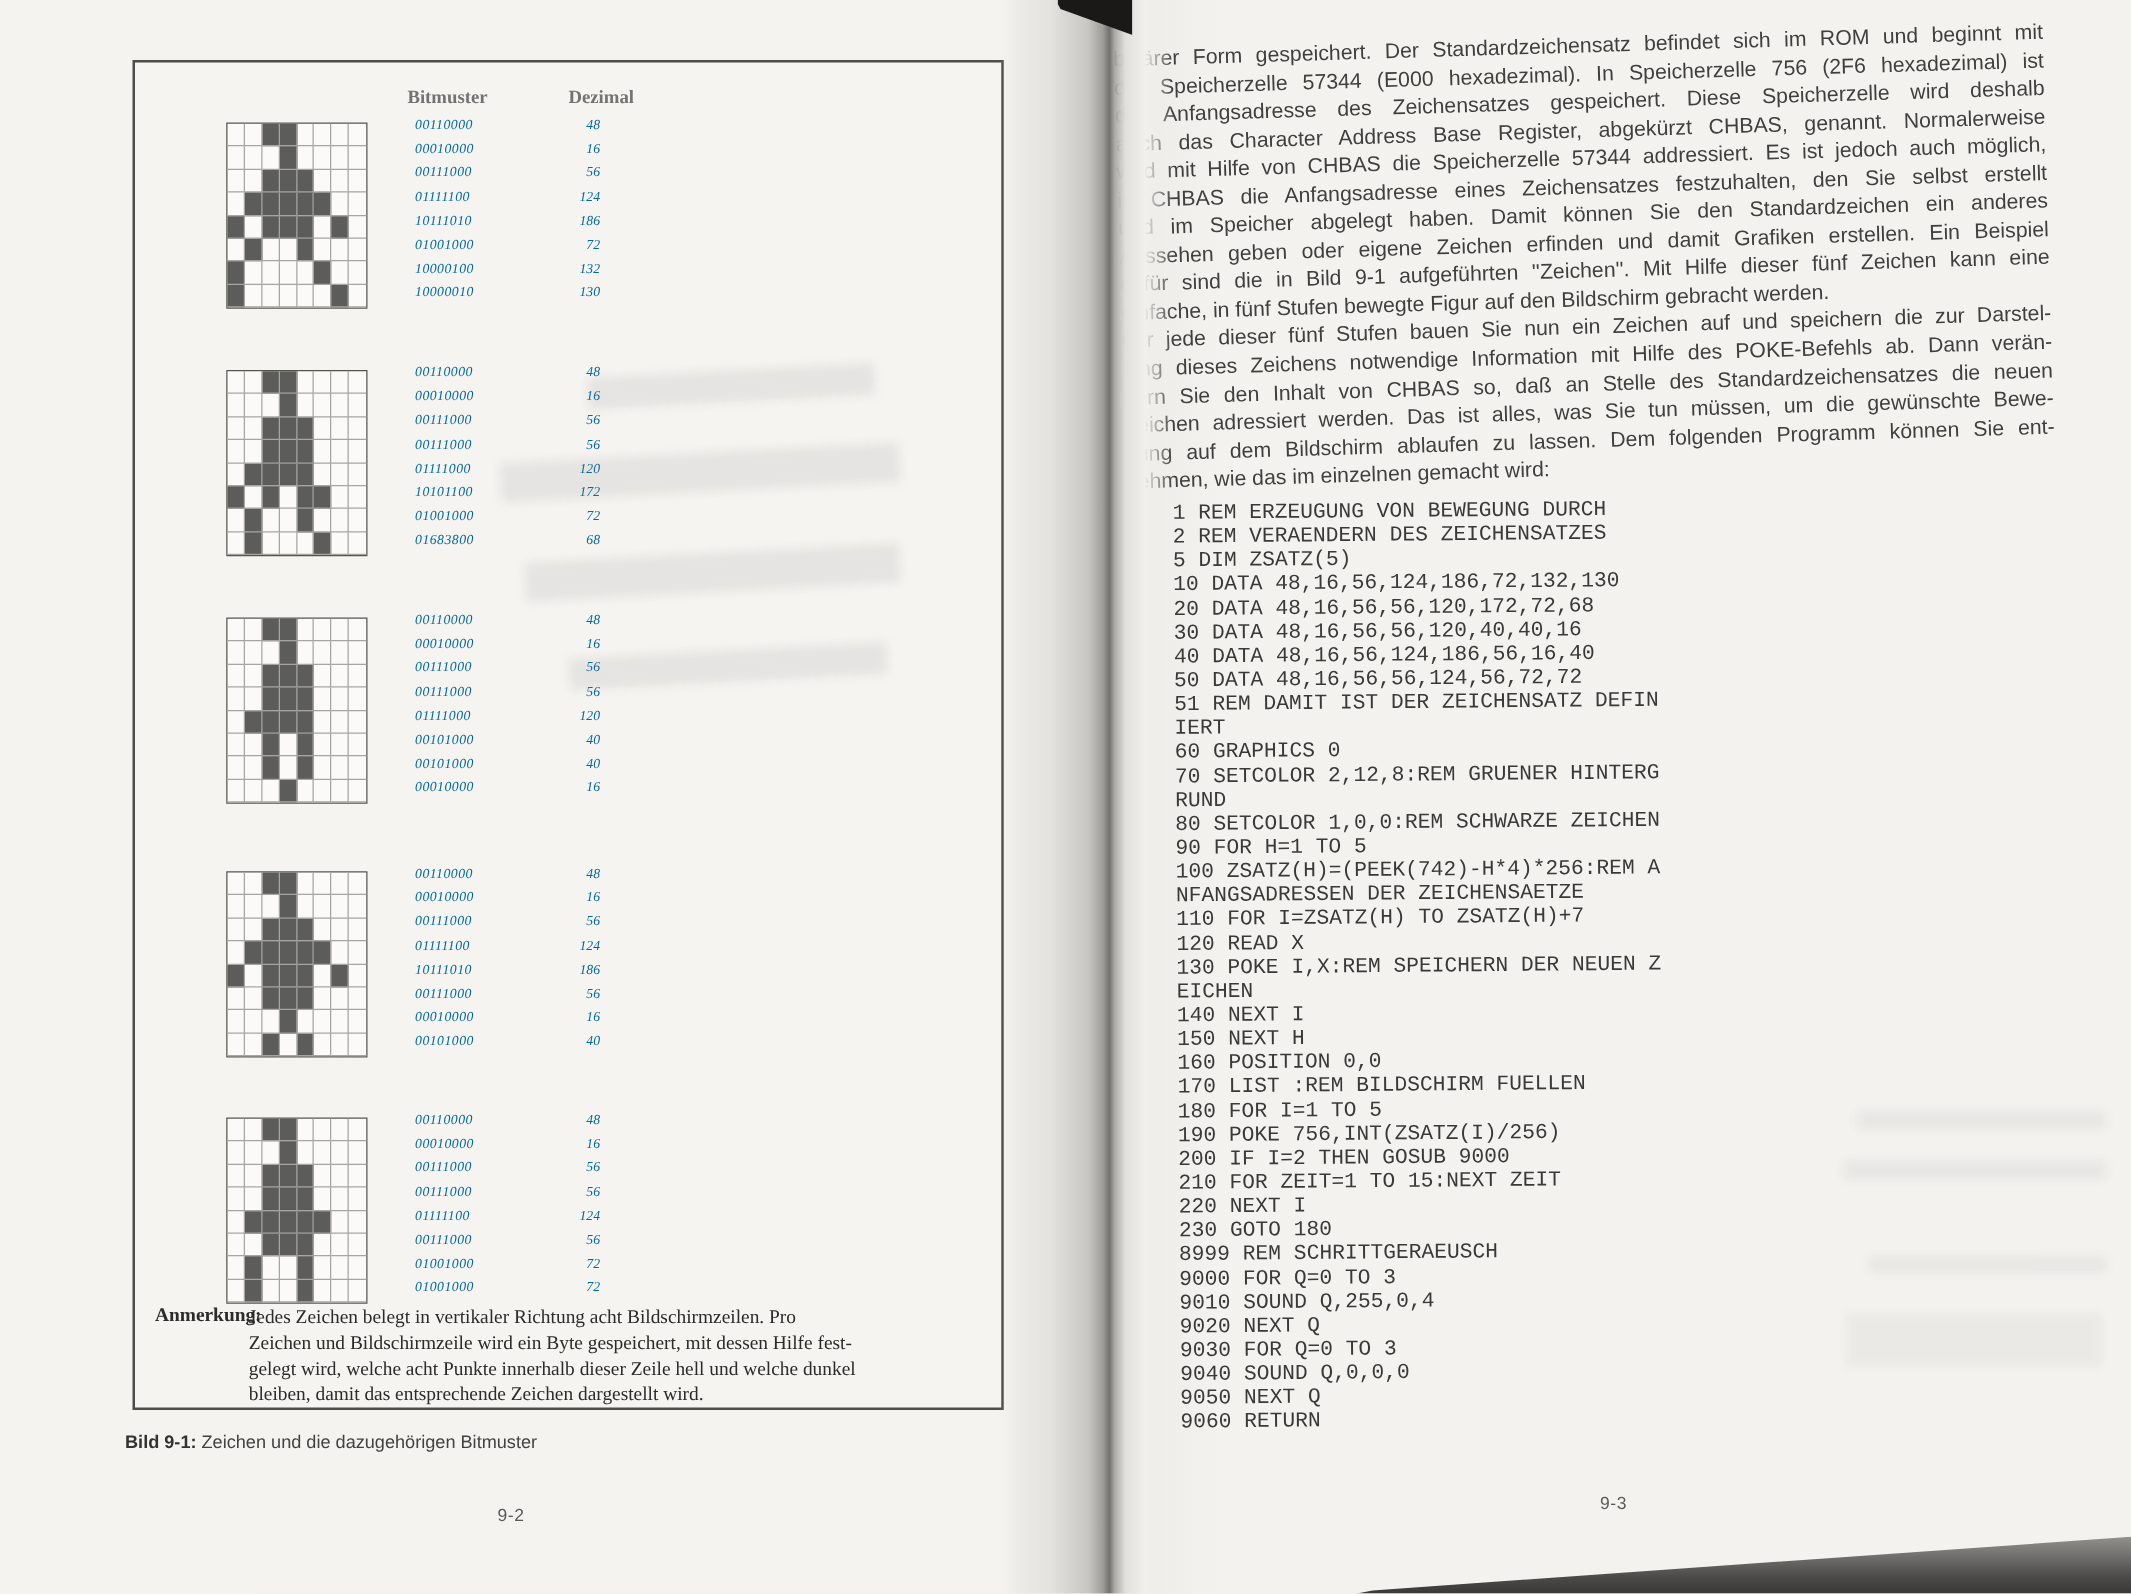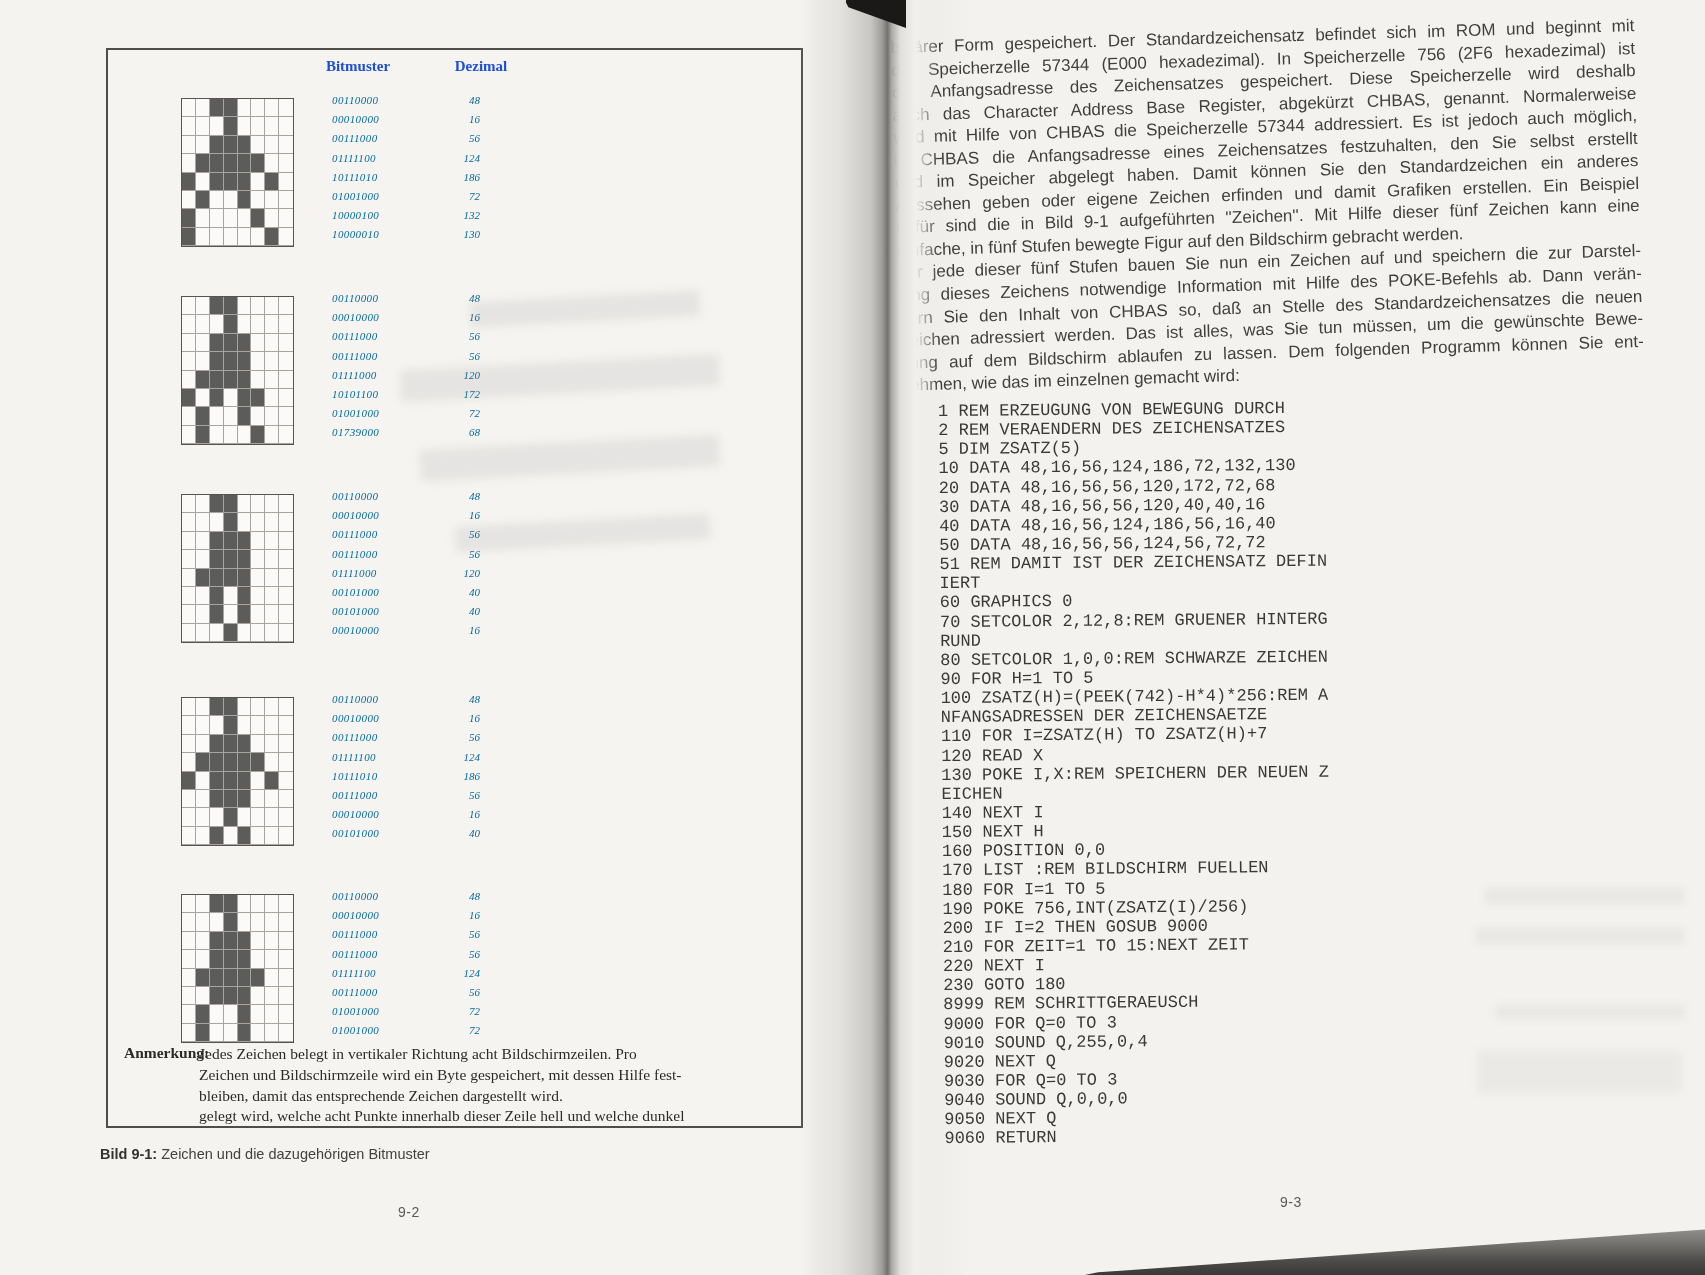--- a/index.html
+++ b/index.html
@@ -30,7 +30,7 @@
   
   .figure-box{position:absolute;left:106px;top:48px;width:697px;height:1080px;
       border:2px solid #4e4d4b;background:#f5f4f1;box-sizing:border-box;}
-  .hdr{position:absolute;top:8px;font-weight:bold;font-size:15px;color:#1d4ed8;text-align:center;}
+  .hdr{position:absolute;top:20px;font-weight:bold;font-size:15px;color:#737373;text-align:center;}
   .hdr-bit{left:194px;width:112px;}
   .hdr-dec{left:318px;width:110px;text-align:center;}
   .block{position:absolute;left:73px;width:500px;}

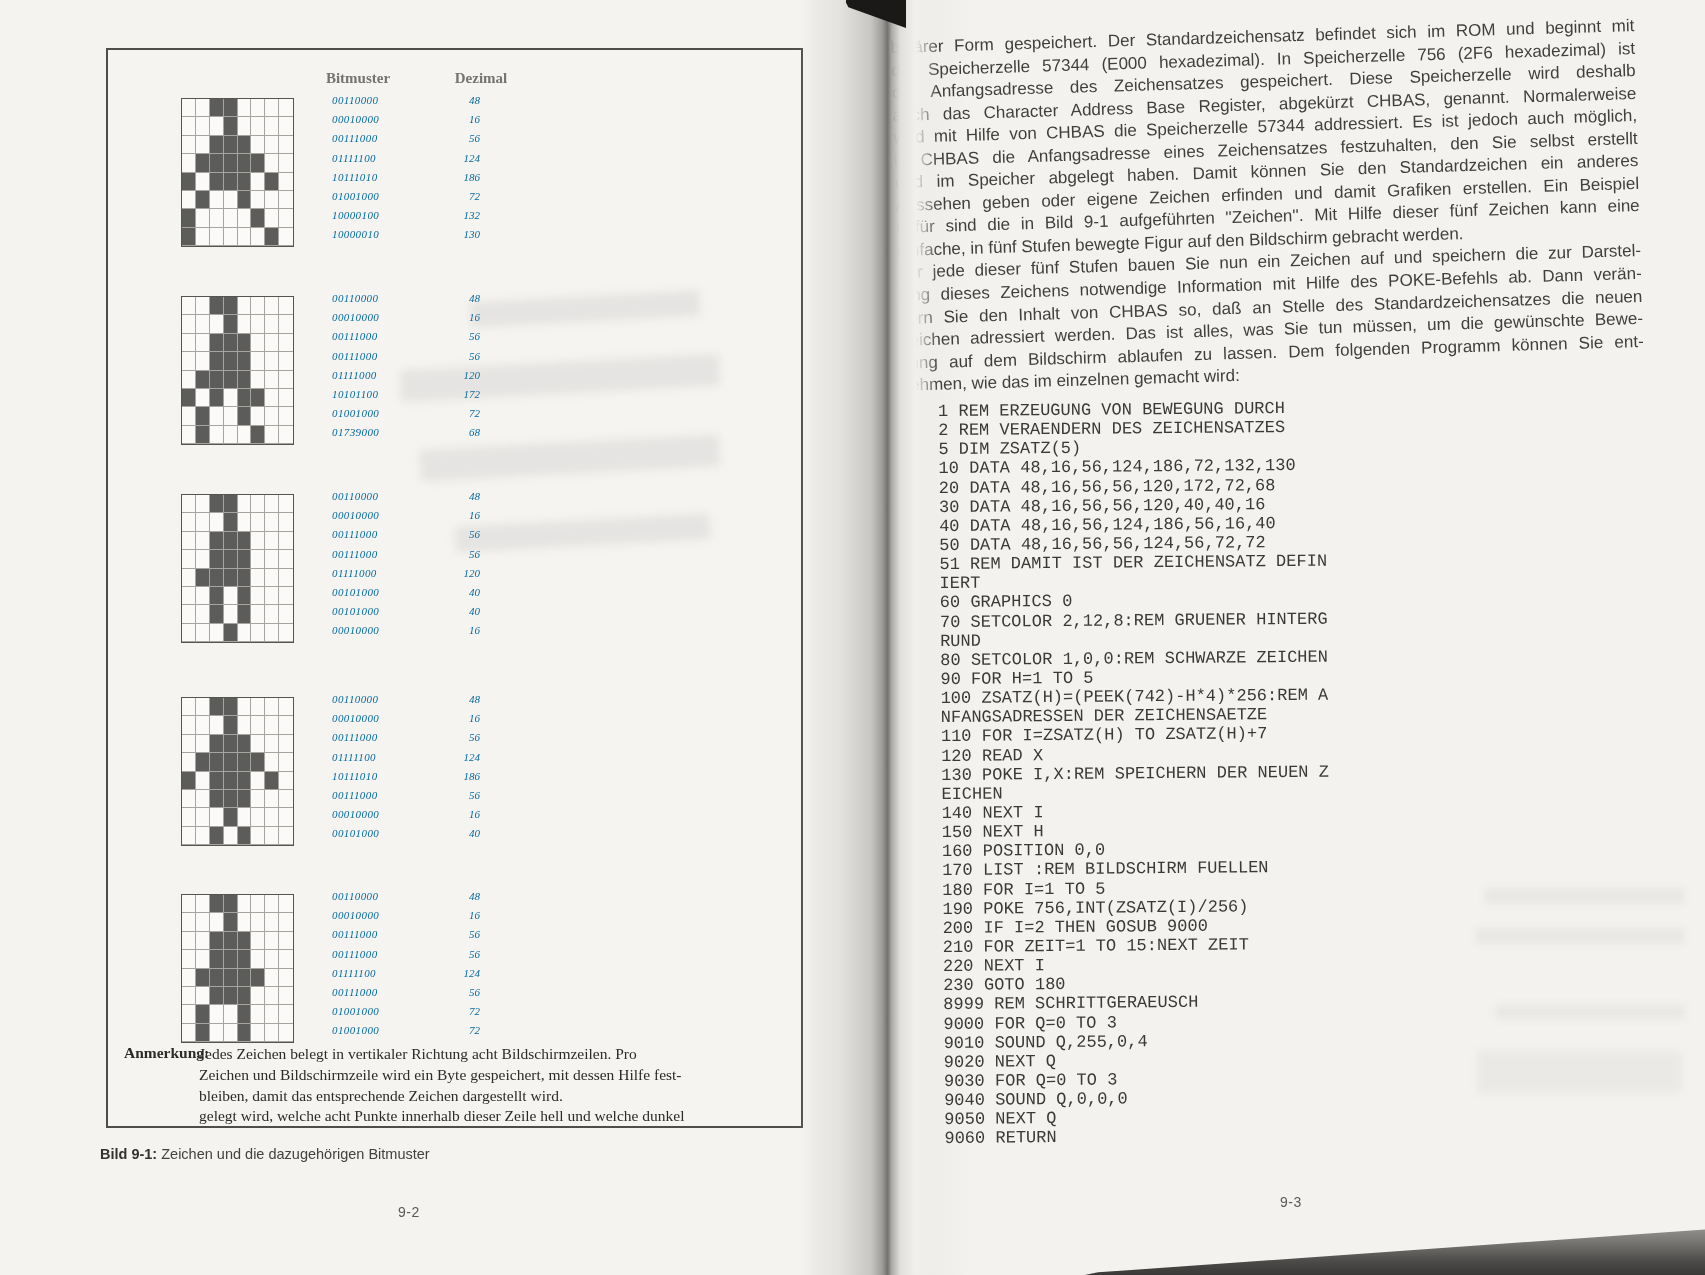--- a/index.html
+++ b/index.html
@@ -231,7 +231,7 @@
               <div class="bitrow"><span class="bits">01111000</span><span class="dec">120</span></div>
               <div class="bitrow"><span class="bits">10101100</span><span class="dec">172</span></div>
               <div class="bitrow"><span class="bits">01001000</span><span class="dec">72</span></div>
-              <div class="bitrow"><span class="bits">01739000</span><span class="dec">68</span></div>
+              <div class="bitrow"><span class="bits">01683800</span><span class="dec">68</span></div>
             </div>
           </div>
           <div class="block" style="top: 444px;">

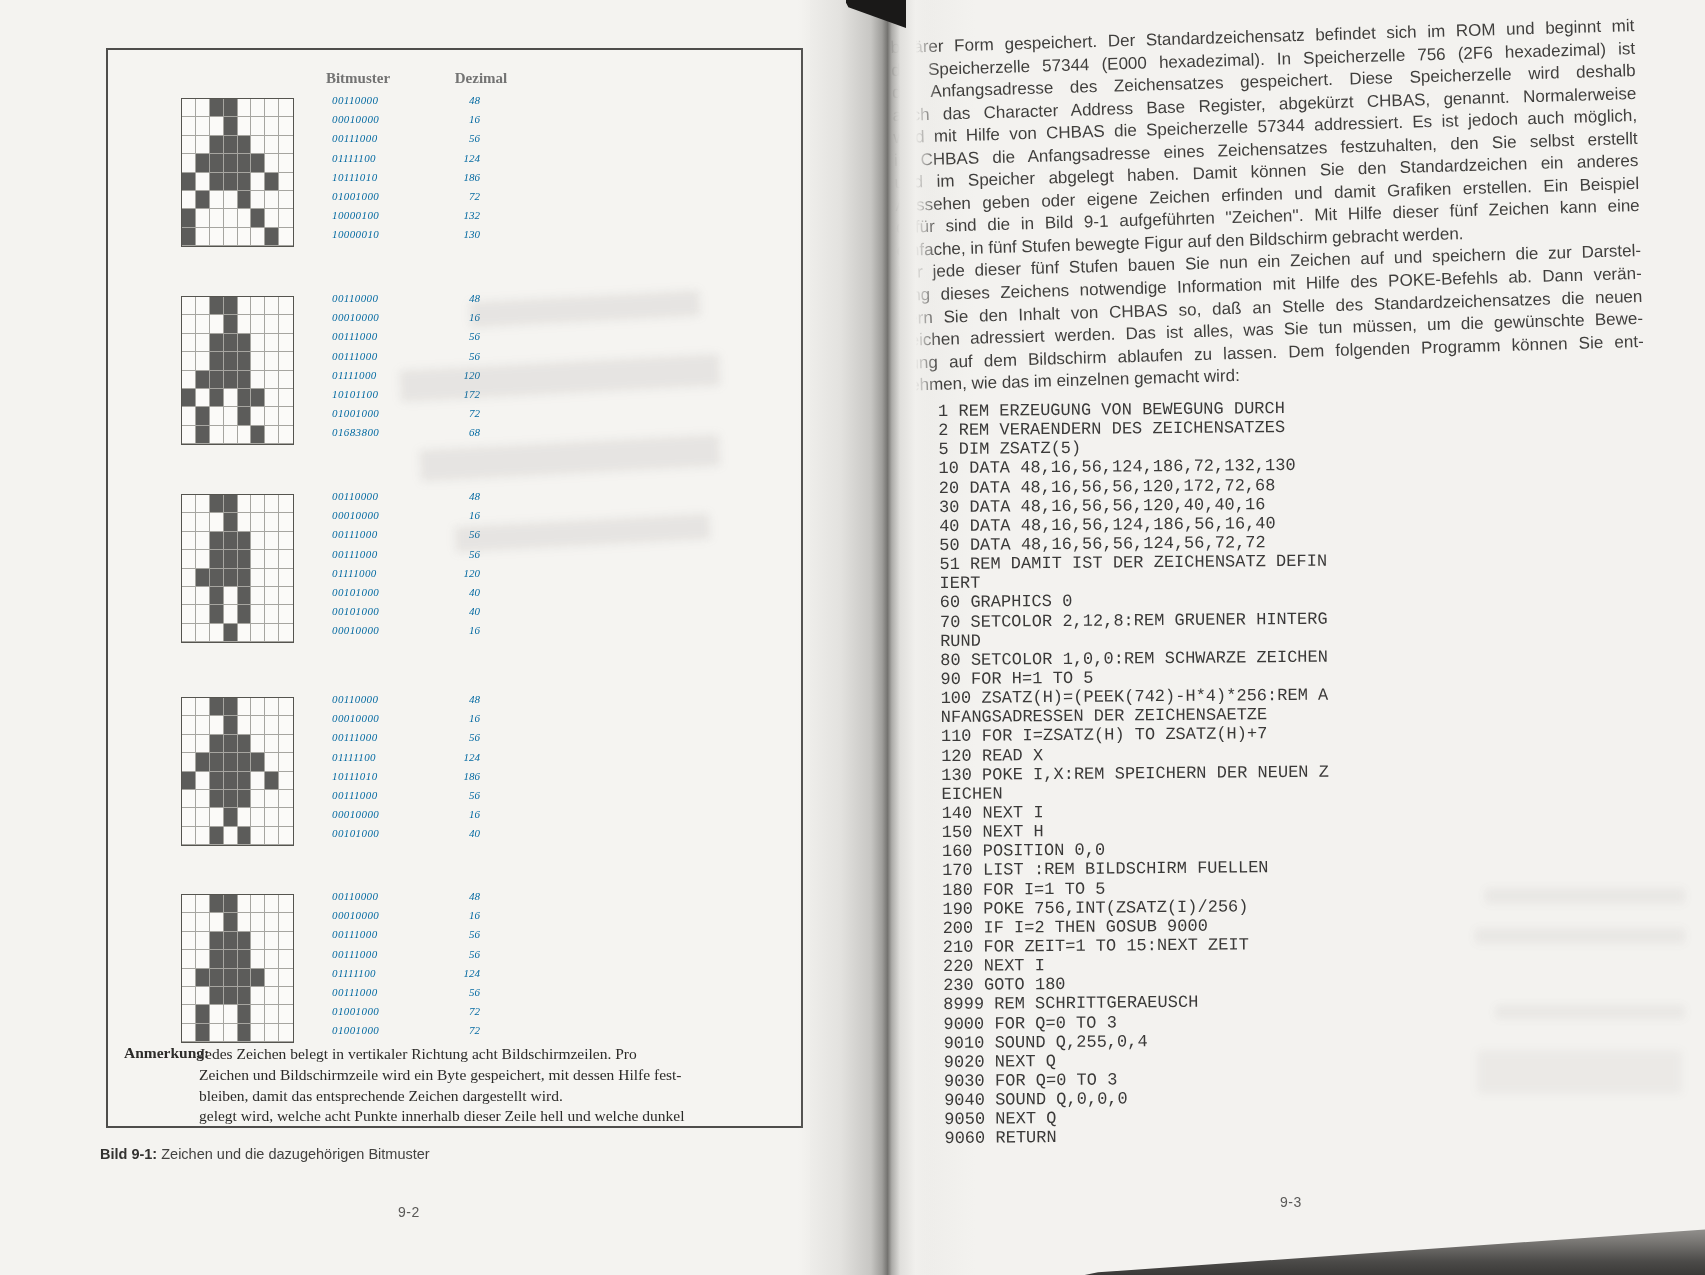--- a/index.html
+++ b/index.html
@@ -474,8 +474,8 @@
         <div class="note-lines" id="note-lines">
             <div class="nline">Jedes Zeichen belegt in vertikaler Richtung acht Bildschirmzeilen. Pro</div>
             <div class="nline">Zeichen und Bildschirmzeile wird ein Byte gespeichert, mit dessen Hilfe fest-</div>
+            <div class="nline">gelegt wird, welche acht Punkte innerhalb dieser Zeile hell und welche dunkel</div>
             <div class="nline">bleiben, damit das entsprechende Zeichen dargestellt wird.</div>
-            <div class="nline">gelegt wird, welche acht Punkte innerhalb dieser Zeile hell und welche dunkel</div>
           </div>
       </div>
     </div>

